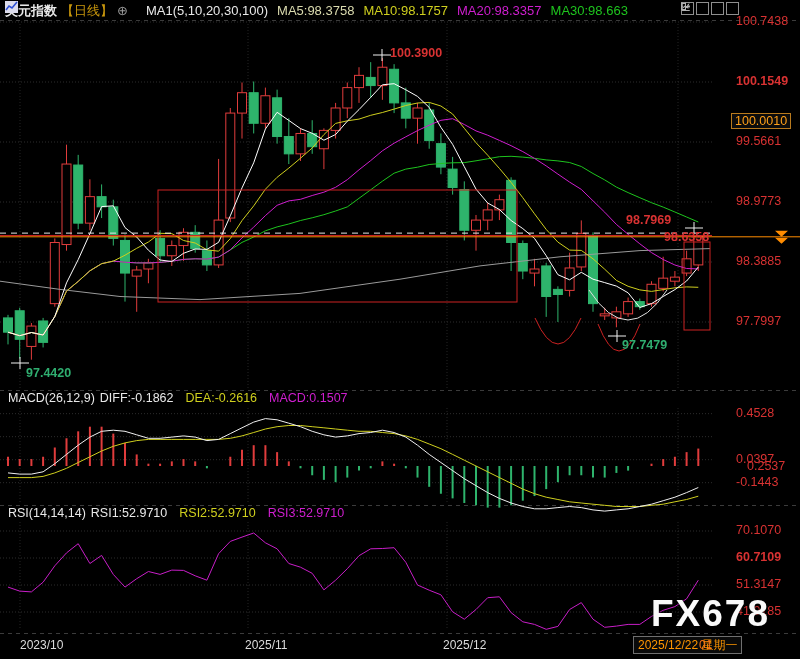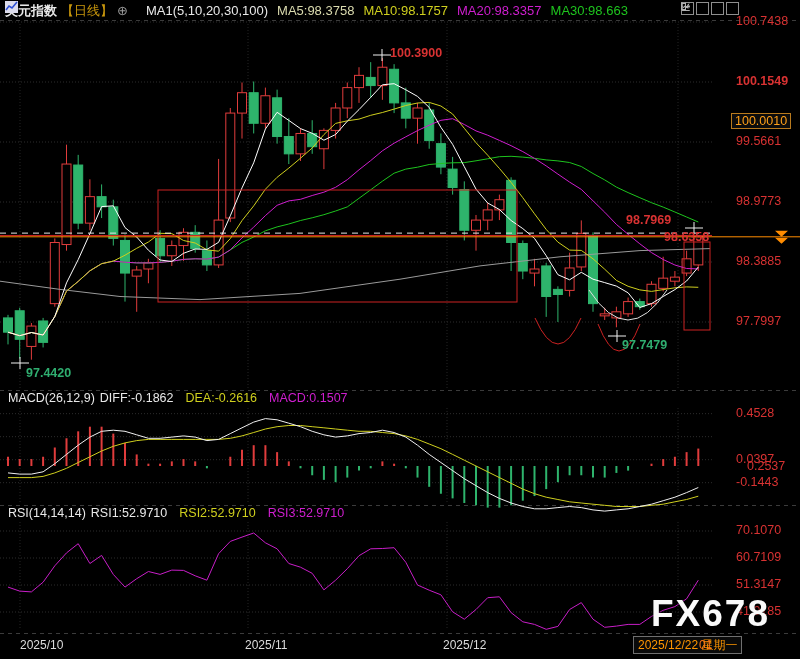--- a/index.html
+++ b/index.html
@@ -360,7 +360,7 @@
       <span class="axlab" style="left: 736px; top: 451.676px;">0.0397</span>
       <span class="axlab" style="left: 736px; top: 474.682px;">-0.1443</span>
       <span class="axlab" style="left: 736px; top: 523px;">70.1070</span>
-      <span class="axlab" style="left: 736px; top: 550px;">60.7109</span>
+      <span class="axlab" style="left: 736px; top: 550px; font-weight: bold;">60.7109</span>
       <span class="axlab" style="left: 736px; top: 577.001px;">51.3147</span>
       <span class="axlab" style="left: 736px; top: 604.001px;">41.9185</span>
     </div>

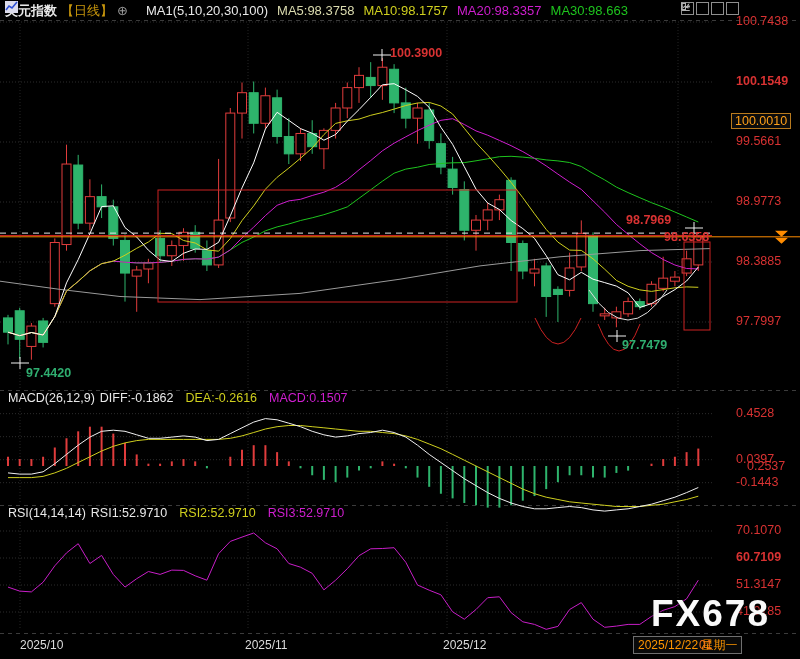--- a/index.html
+++ b/index.html
@@ -365,7 +365,7 @@
       <span class="axlab" style="left: 736px; top: 604.001px;">41.9185</span>
     </div>
 
-  <span class="tlab" style="left:20px;">2025/10</span>
+  <span class="tlab" style="left:20px;">2023/10</span>
   <span class="tlab" style="left:245px;">2025/11</span>
   <span class="tlab" style="left:443px;">2025/12</span>
   <span class="datebox">2025/12/22 星期一</span>

